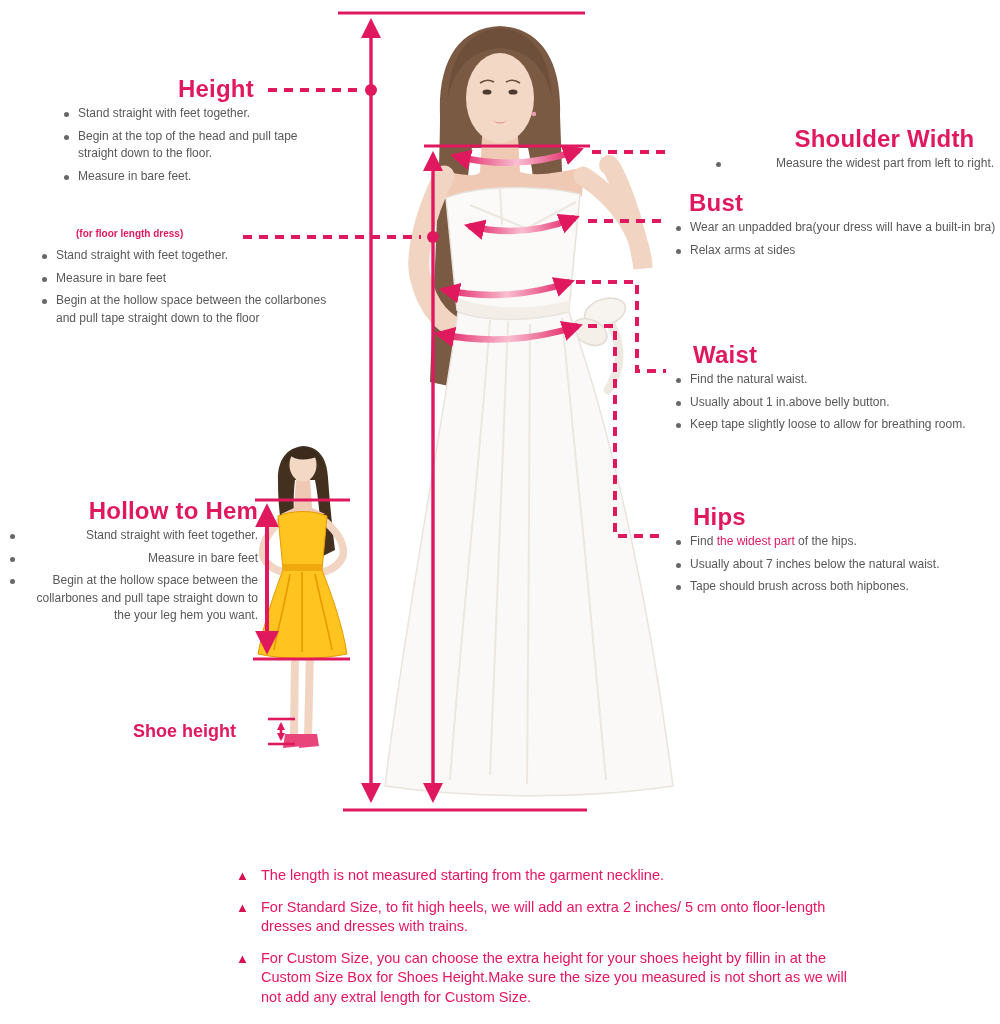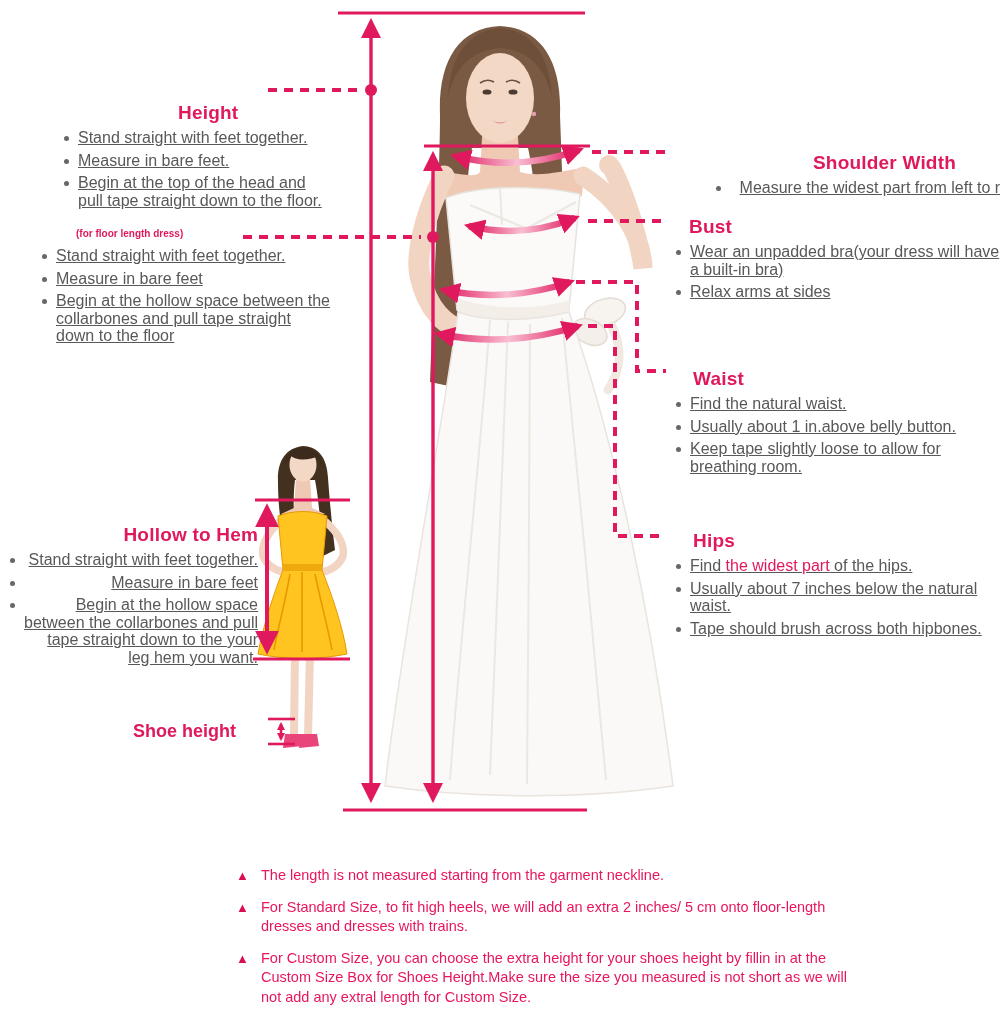--- a/index.html
+++ b/index.html
@@ -10,7 +10,7 @@
   svg { display:block; }
 
   .sec { position:absolute; }
-  .sec-title { color:var(--accent); font-weight:bold; font-size:19px; line-height:22px; letter-spacing:.2px; display:block;margin-top:24px; }
+  .sec-title { color:var(--accent); font-weight:bold; font-size:24px; line-height:22px; letter-spacing:.2px; display:block; }
   .sec-sub { color:var(--accent); font-weight:bold; font-size:10px; line-height:16px; display:block; }
   .blist { list-style:none; margin-top:5px; }
   .blist li { position:relative; padding-left:16px; color:var(--ink); font-size:16px; line-height:17.5px; margin-bottom:5px;text-decoration:underline; }

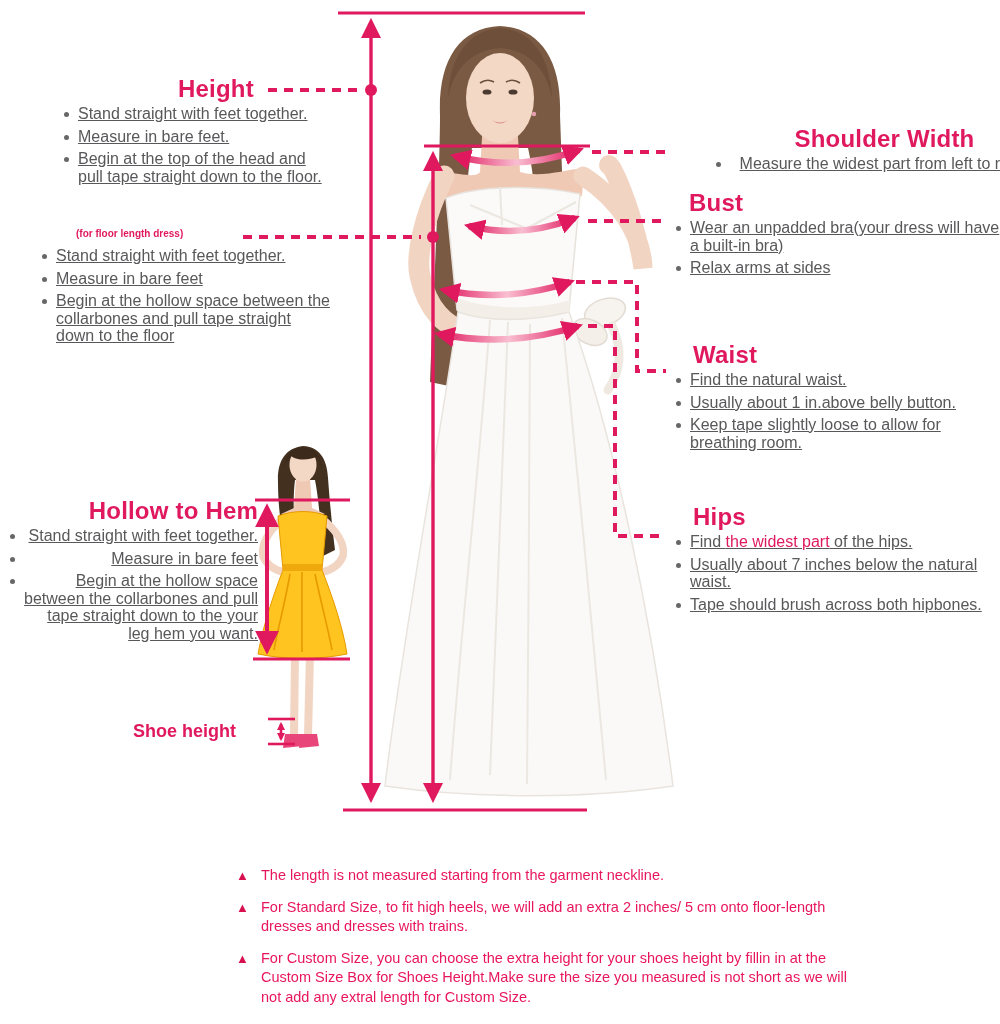--- a/index.html
+++ b/index.html
@@ -13,7 +13,7 @@
   .sec-title { color:var(--accent); font-weight:bold; font-size:24px; line-height:22px; letter-spacing:.2px; display:block; }
   .sec-sub { color:var(--accent); font-weight:bold; font-size:10px; line-height:16px; display:block; }
   .blist { list-style:none; margin-top:5px; }
-  .blist li { position:relative; padding-left:16px; color:var(--ink); font-size:16px; line-height:17.5px; margin-bottom:5px;text-decoration:underline; }
+  .blist li { position:relative; padding-left:16px; color:var(--ink); font-size:12px; line-height:17.5px; margin-bottom:5px; }
   .blist li::before { content:""; position:absolute; left:2px; top:7px; width:5px; height:5px; border-radius:50%; background:#676769; }
   .hl { color:var(--accent); }
 

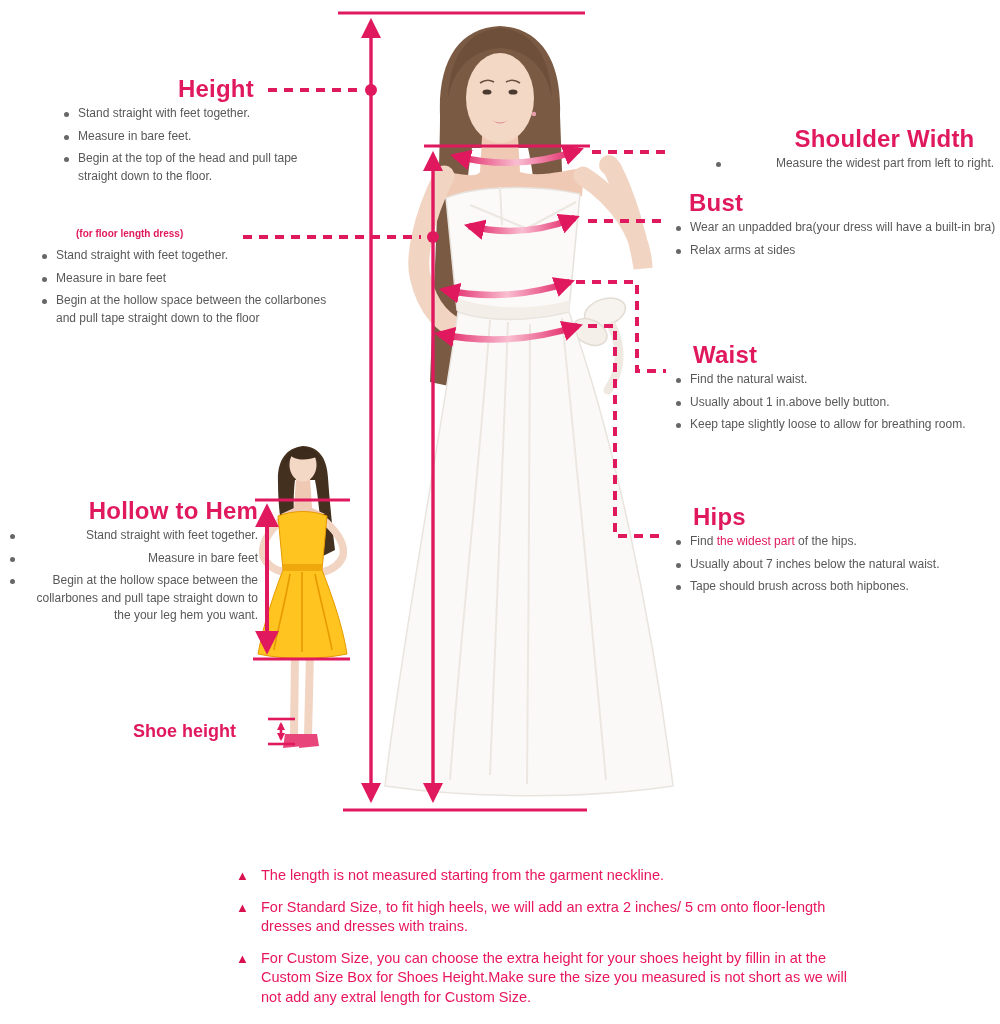--- a/index.html
+++ b/index.html
@@ -183,8 +183,8 @@
     <span class="sec-title">Height</span>
     <ul class="blist">
       <li><span>Stand straight with feet together.</span></li>
+      <li><span>Begin at the top of the head and pull tape straight down to the floor.</span></li>
       <li><span>Measure in bare feet.</span></li>
-      <li><span>Begin at the top of the head and pull tape straight down to the floor.</span></li>
     </ul>
   </div>
 

